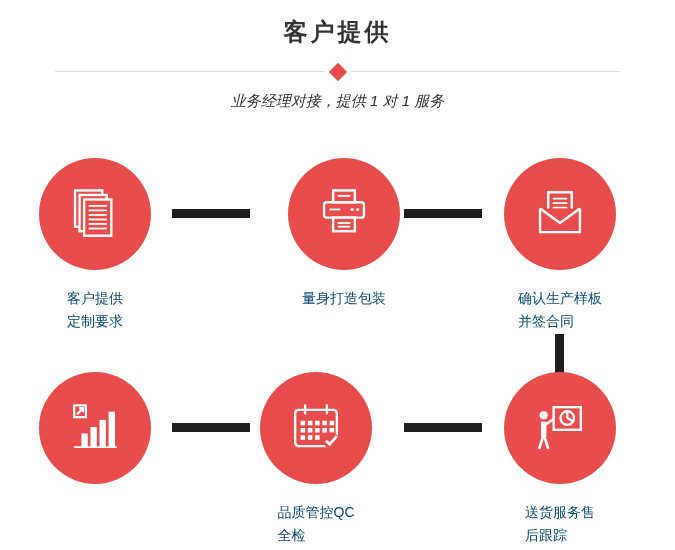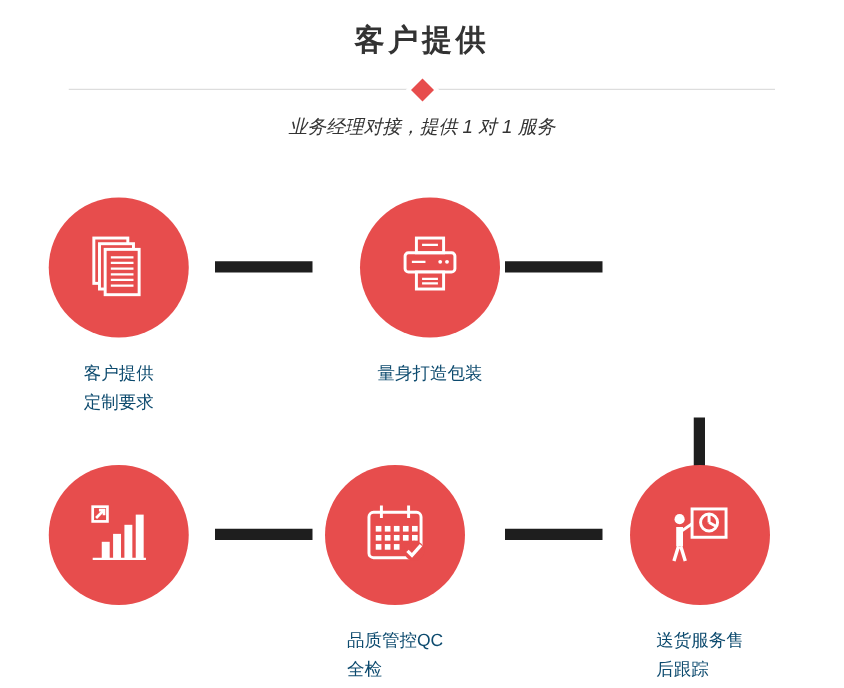--- a/index.html
+++ b/index.html
@@ -116,6 +116,27 @@
     </div>
   </div>
 
+  <div class="step" style="left:504px; top:158px;">
+    <div class="circle">
+      <svg class="icon" viewBox="0 0 64 64">
+        <g stroke="#ffffff" stroke-width="2.6" fill="none">
+          <rect x="19" y="8" width="26" height="24" fill="#e74d4d"></rect>
+          <line x1="24" y1="15" x2="40" y2="15" stroke-width="2"></line>
+          <line x1="24" y1="20" x2="40" y2="20" stroke-width="2"></line>
+          <line x1="24" y1="25" x2="40" y2="25" stroke-width="2"></line>
+          <path d="M10 26 H54 V52 H10 Z" fill="#e74d4d" stroke="none"></path>
+          <path d="M10 26 L10 52 L54 52 L54 26"></path>
+          <path d="M10 26 L32 42 L54 26"></path>
+        </g>
+      </svg>
+    </div>
+    <div class="label">
+      <div class="label-inner">
+        <div>确认生产样板</div>
+        <div>并签合同</div>
+      </div>
+    </div>
+  </div>
 
   <div class="step" style="left:39px; top:372px;">
     <div class="circle">

